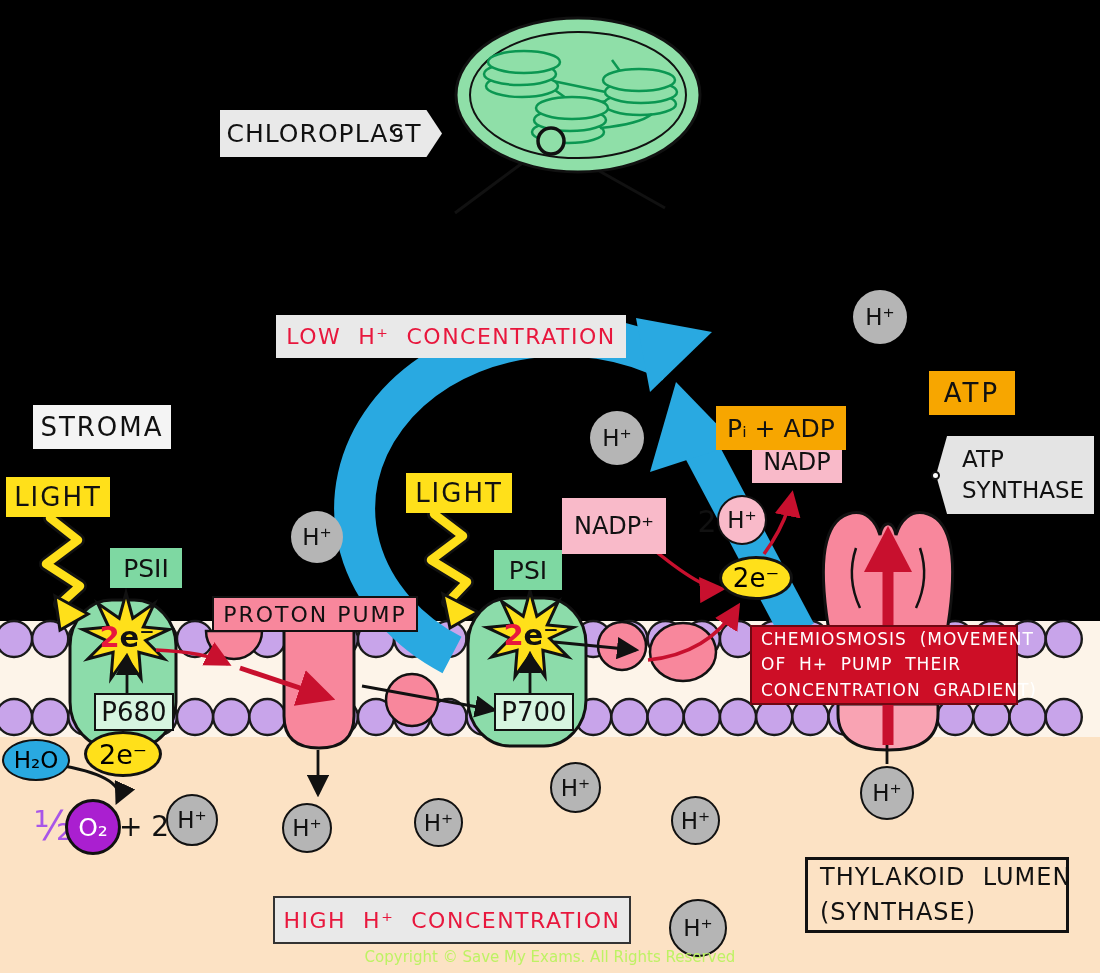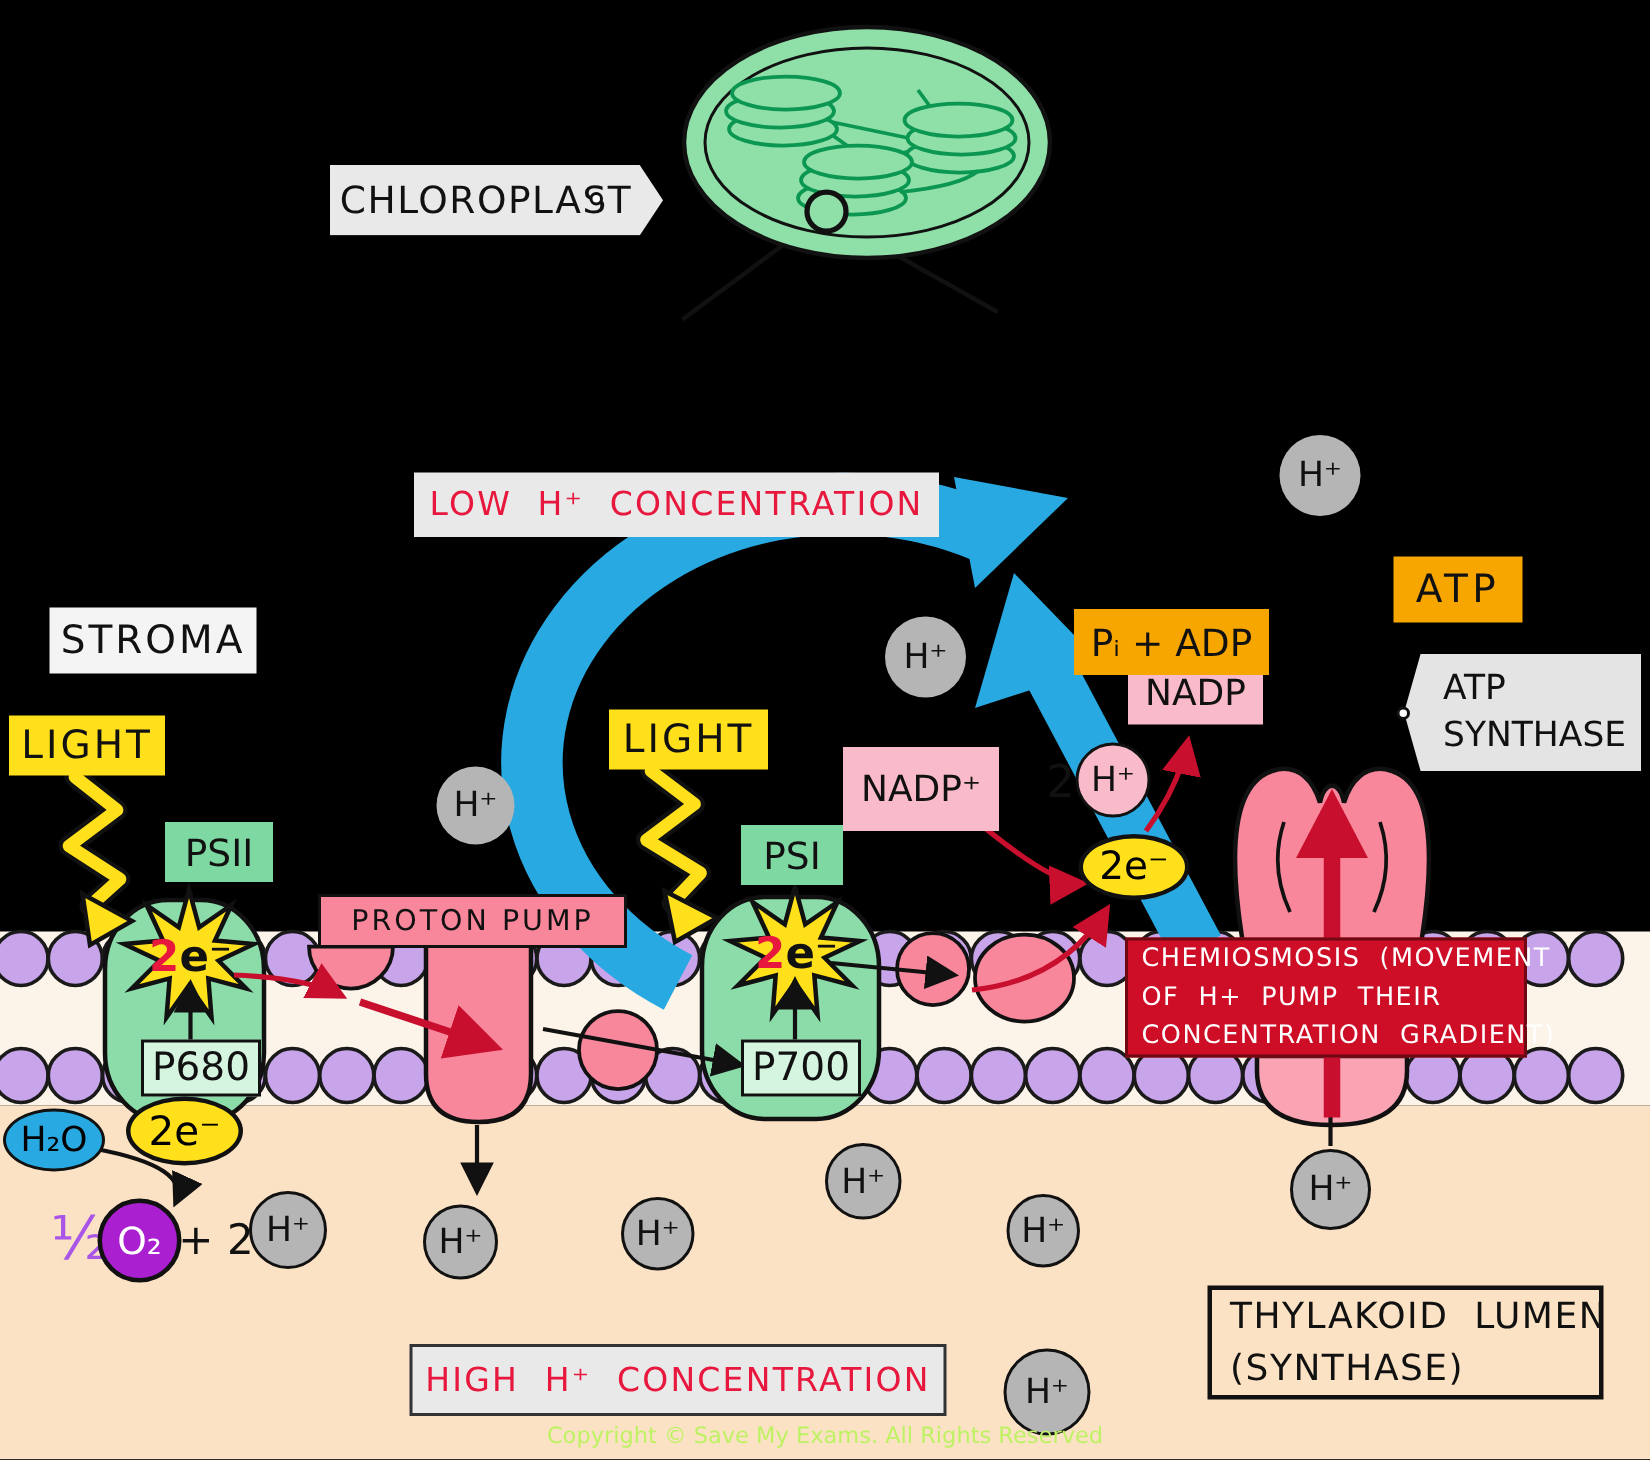--- a/index.html
+++ b/index.html
@@ -194,7 +194,7 @@
 
   <div class="lbl" style="left:110px;top:548px;width:72px;height:40px;background:#7ed8a2;font-size:25px;">PSII</div>
 
-  <div class="lbl" style="left:212px;top:596px;width:206px;height:36px;background:#f8879c;border:2px solid #111;font-size:19px;letter-spacing:2px;">PROTON PUMP</div>
+  <div class="lbl" style="left:212px;top:596px;width:206px;height:36px;background:#f8879c;border:2px solid #111;font-size:22px;letter-spacing:2px;">PROTON PUMP</div>
 
   <div class="lbl" style="left:94px;top:693px;width:80px;height:38px;background:#d6f5e0;border:2.5px solid #111;font-size:26px;">P680</div>
 

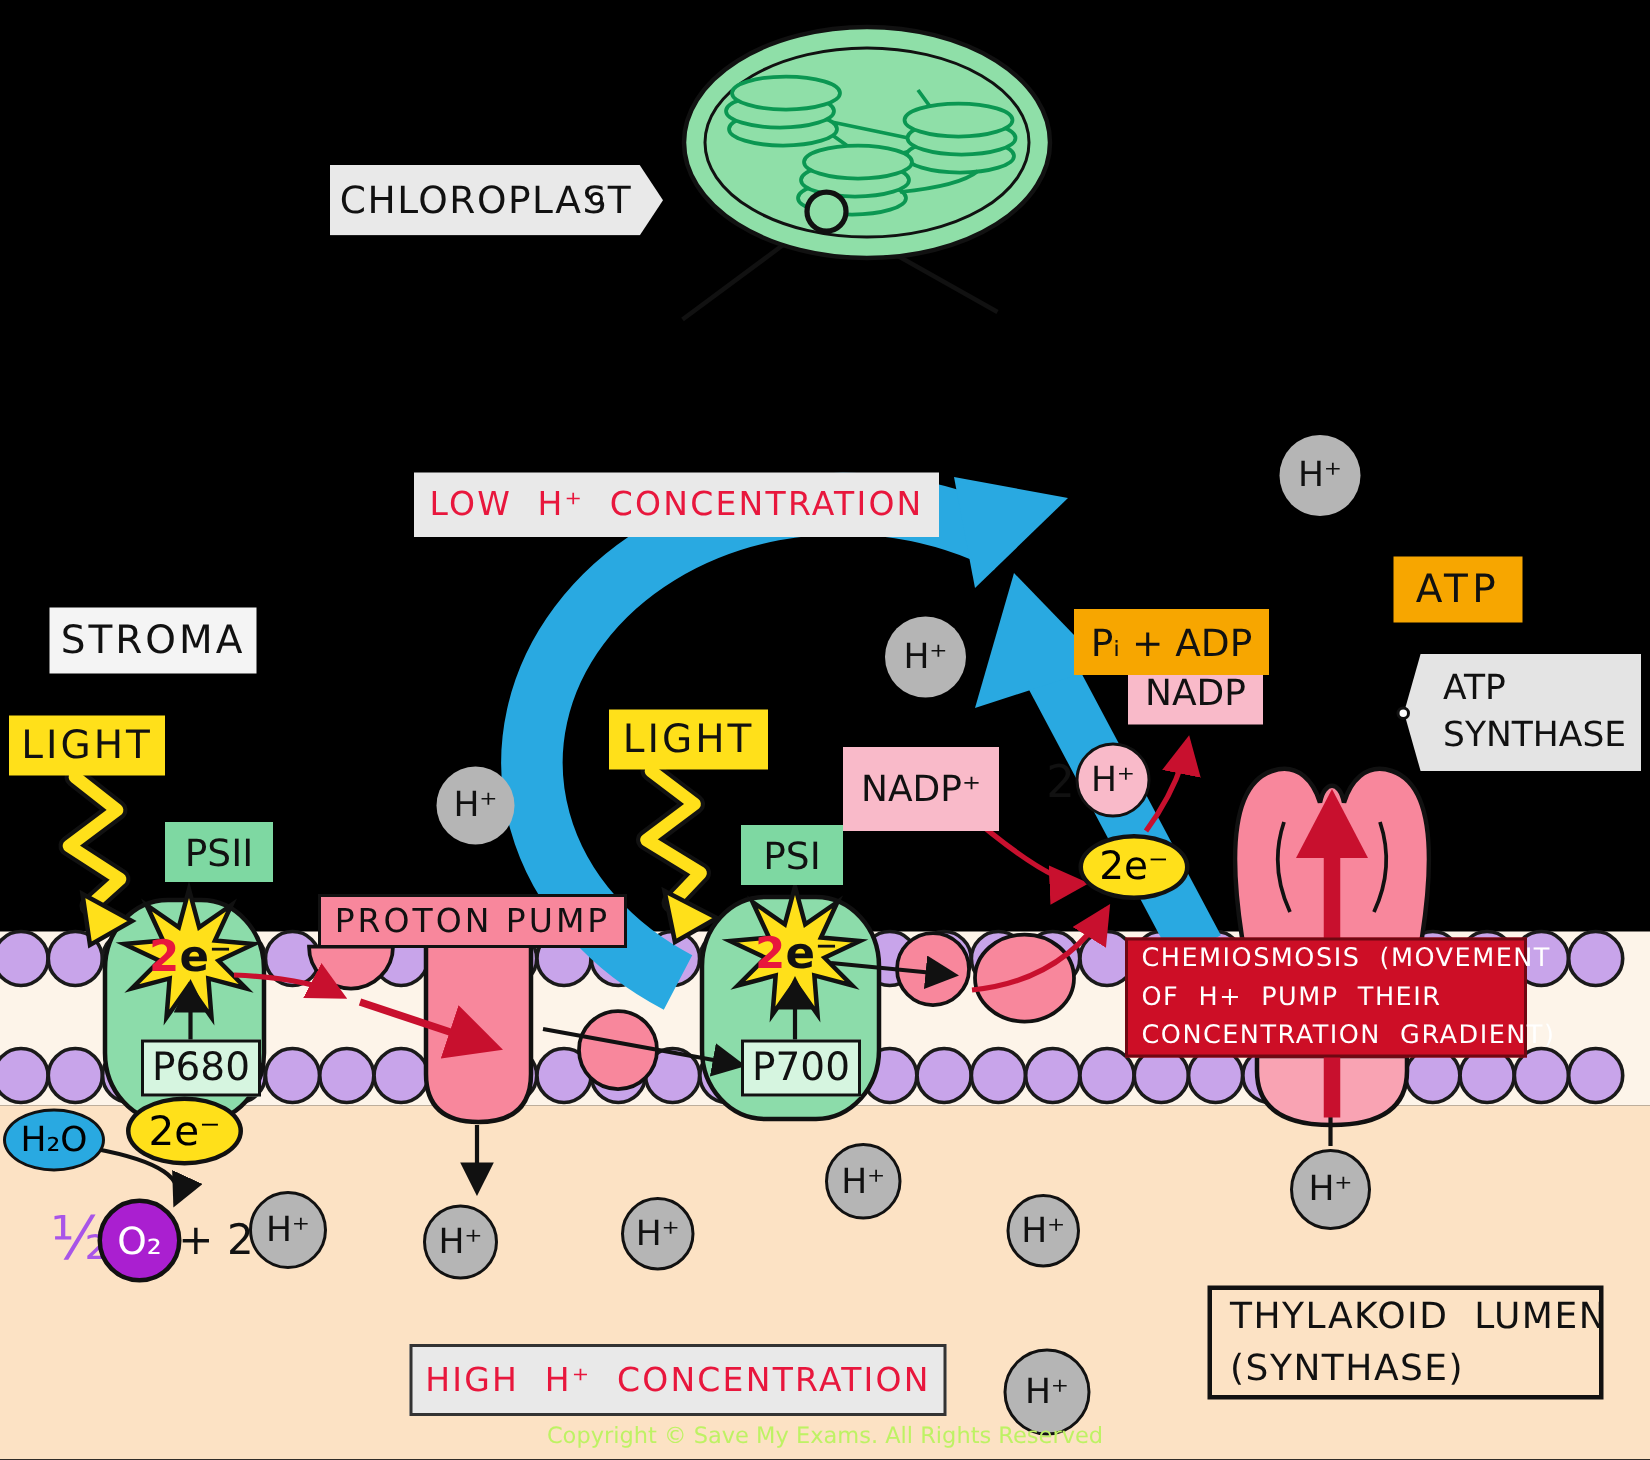--- a/index.html
+++ b/index.html
@@ -233,7 +233,7 @@
   </div>
   <div class="ring" style="left:931px;top:471px;"></div>
 
-  <div class="lbl" style="left:750px;top:625px;width:268px;height:80px;background:#cd0e26;border:2px solid #6e0812;color:#fff;font-size:17px;letter-spacing:1px;flex-direction:column;align-items:flex-start;justify-content:space-between;padding-left:9px;line-height:1.5;">
+  <div class="lbl" style="left:750px;top:625px;width:268px;height:80px;background:#cd0e26;border:2px solid #6e0812;color:#fff;font-size:17px;letter-spacing:1px;flex-direction:column;align-items:flex-start;justify-content:center;padding-left:9px;line-height:1.5;">
     <span>CHEMIOSMOSIS  (MOVEMENT</span>
     <span>OF  H+  PUMP  THEIR</span>
     <span>CONCENTRATION  GRADIENT)</span>

